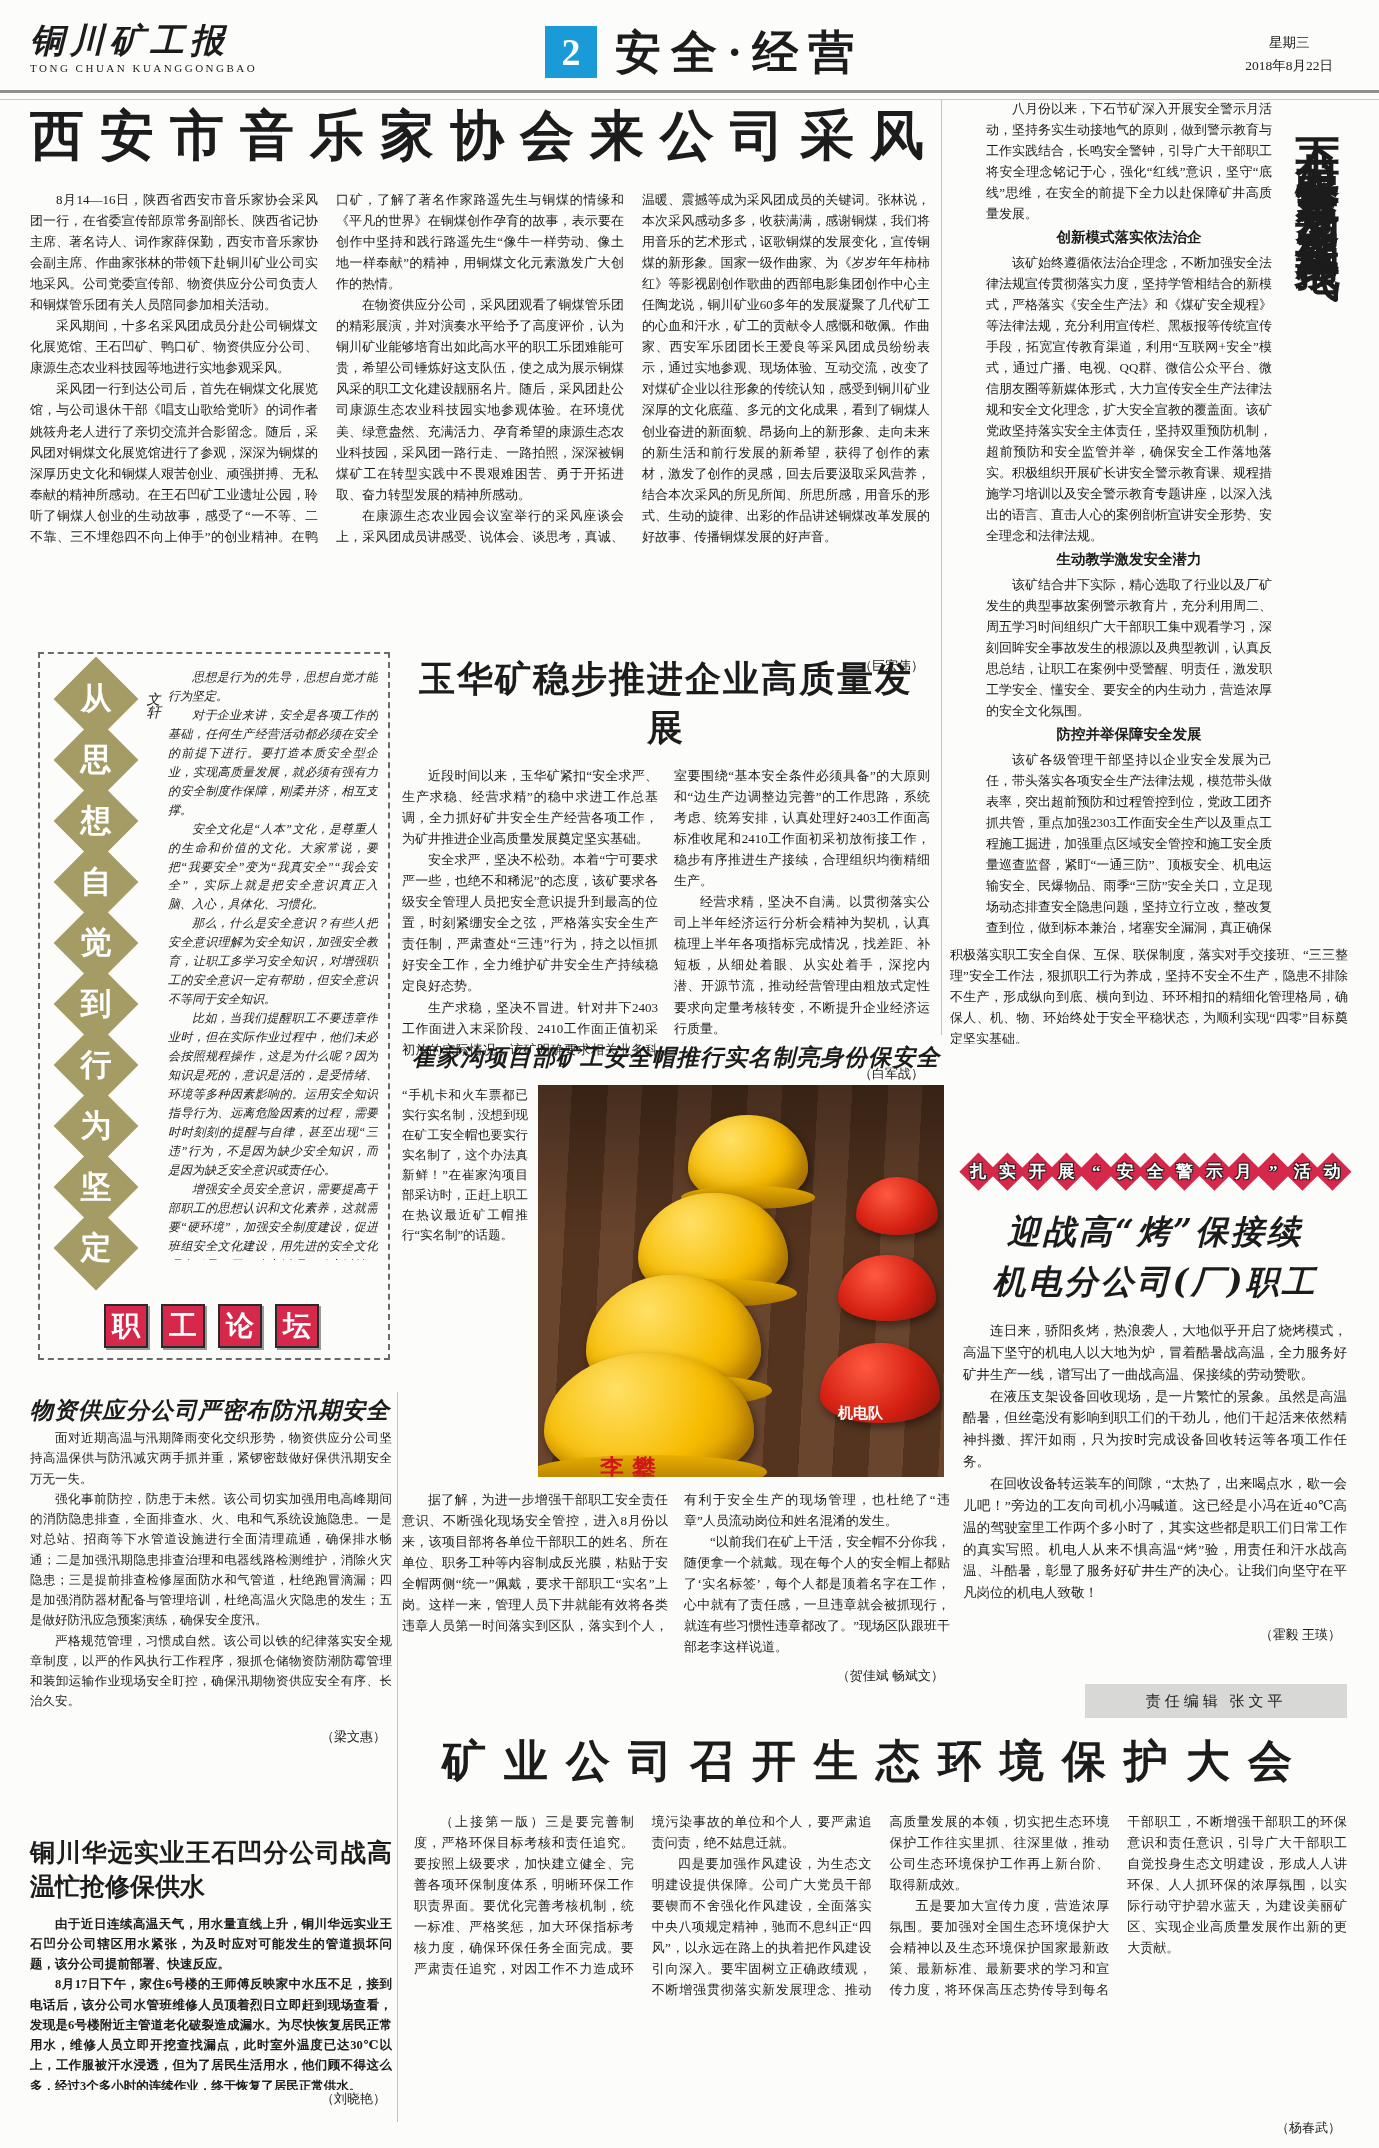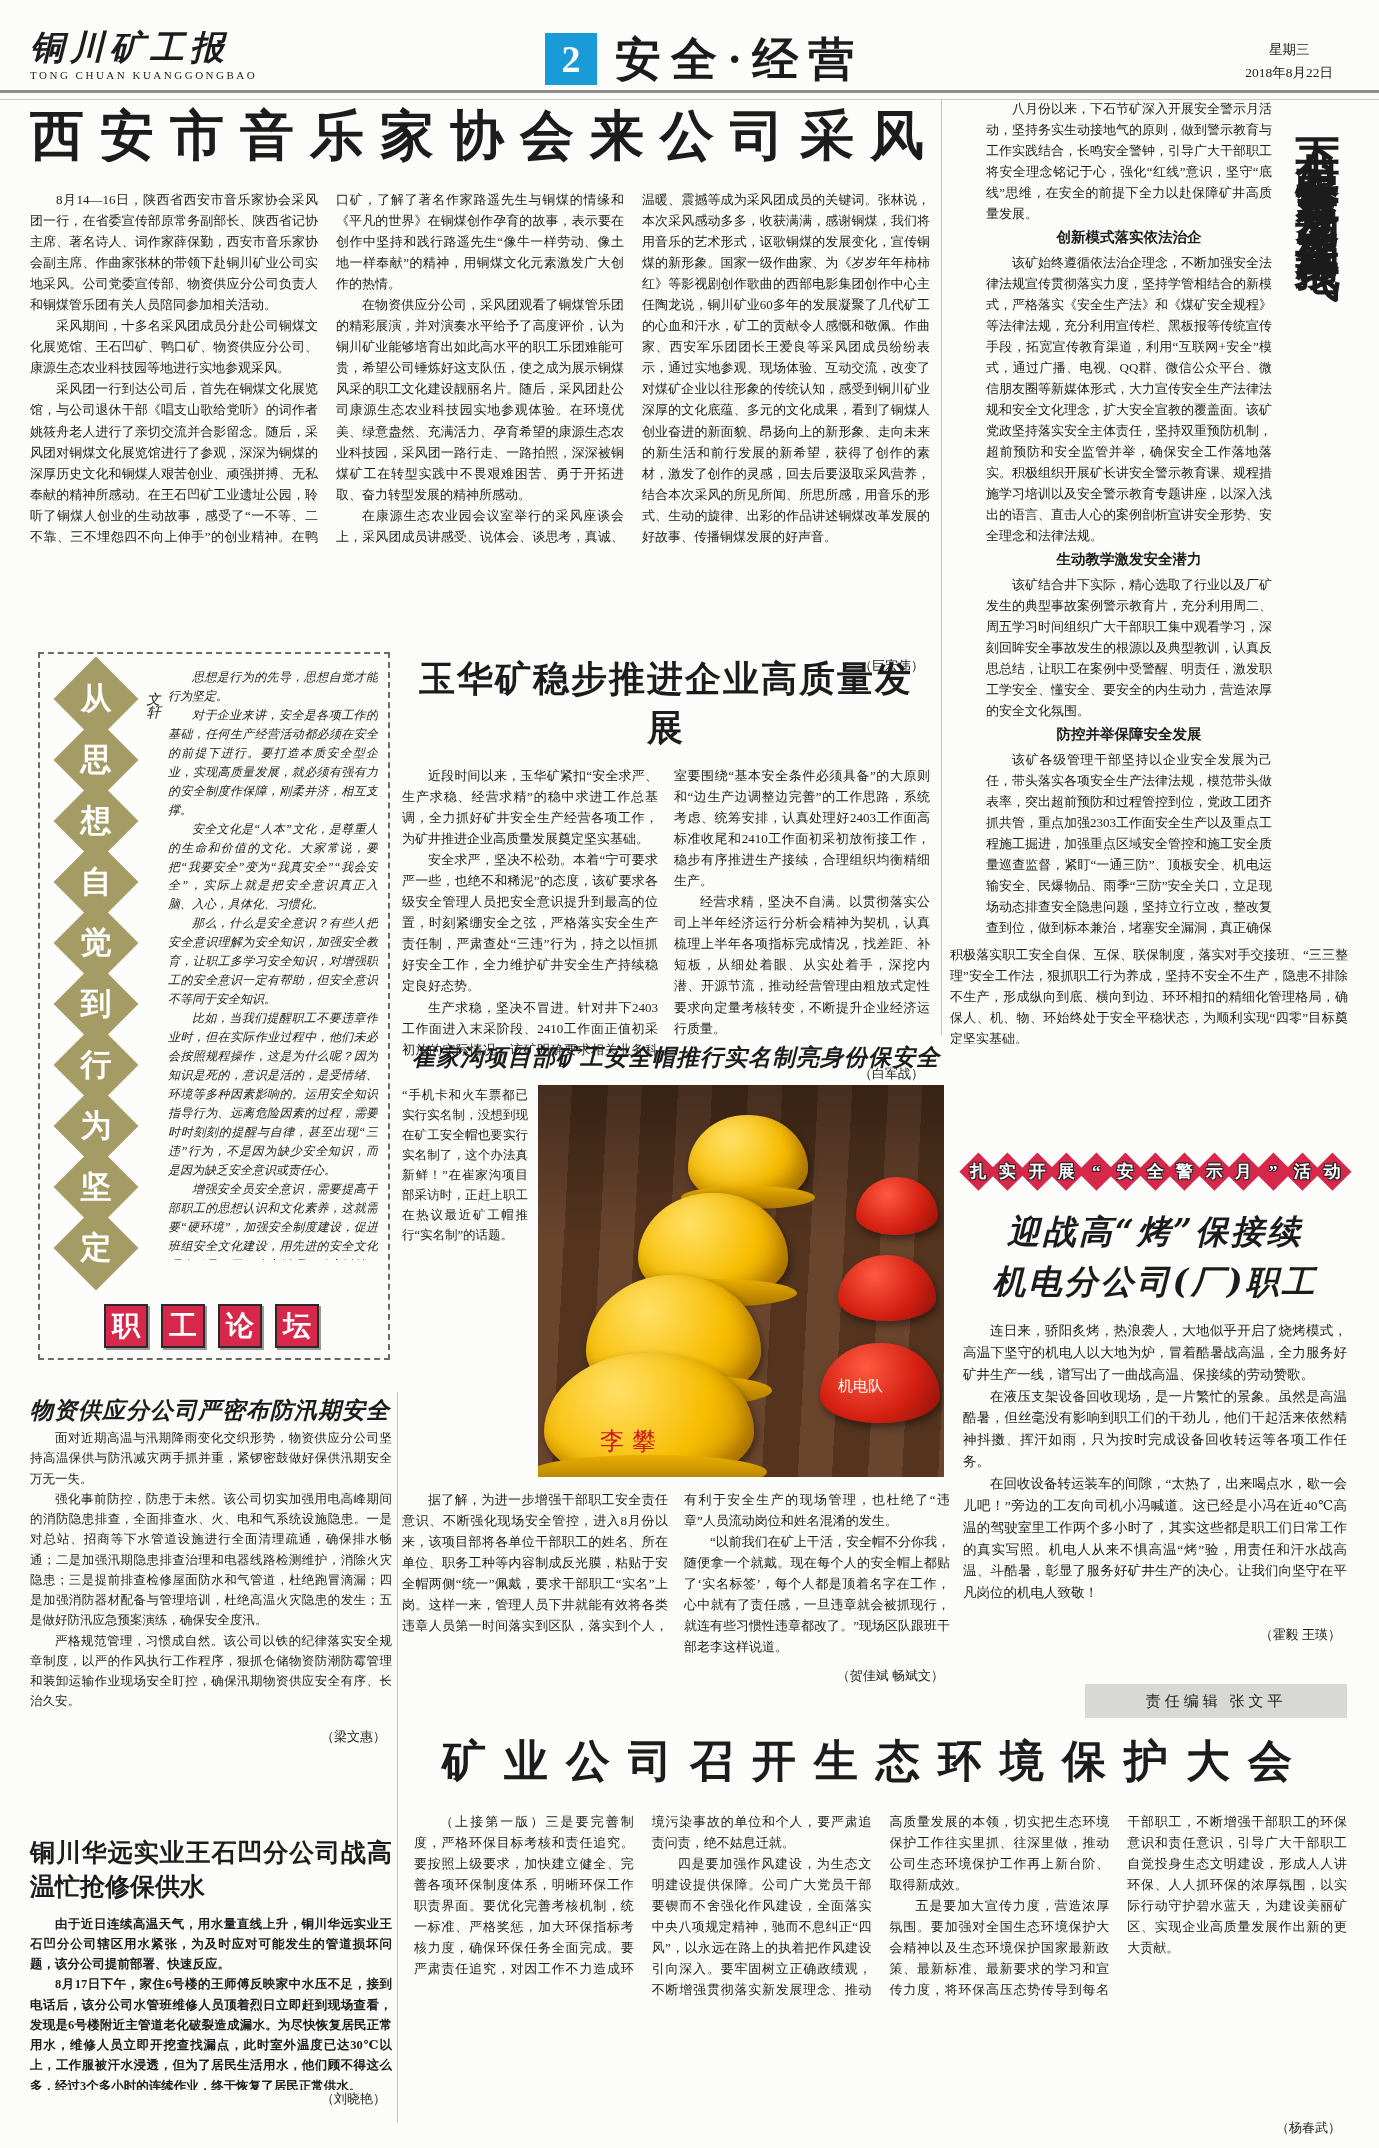--- a/index.html
+++ b/index.html
@@ -7,7 +7,7 @@
   #page{position:relative;width:1379px;height:2148px;background:#fcfcfa;margin:0 auto;overflow:hidden;
         font-family:"Liberation Serif","DejaVu Serif",serif;color:#1c1c1c;}
   
-  #masthead{position:absolute;left:30px;top:22px;width:1319px;height:64px;margin-top:7px;}
+  #masthead{position:absolute;left:30px;top:22px;width:1319px;height:64px;}
   .paper-name{font-family:"DejaVu Serif","Liberation Serif",serif;font-style:italic;font-weight:bold;
               font-size:34px;letter-spacing:6px;line-height:1.1;}
   .paper-pinyin{font-family:"Liberation Serif",serif;font-size:11px;letter-spacing:2.5px;margin-top:3px;}

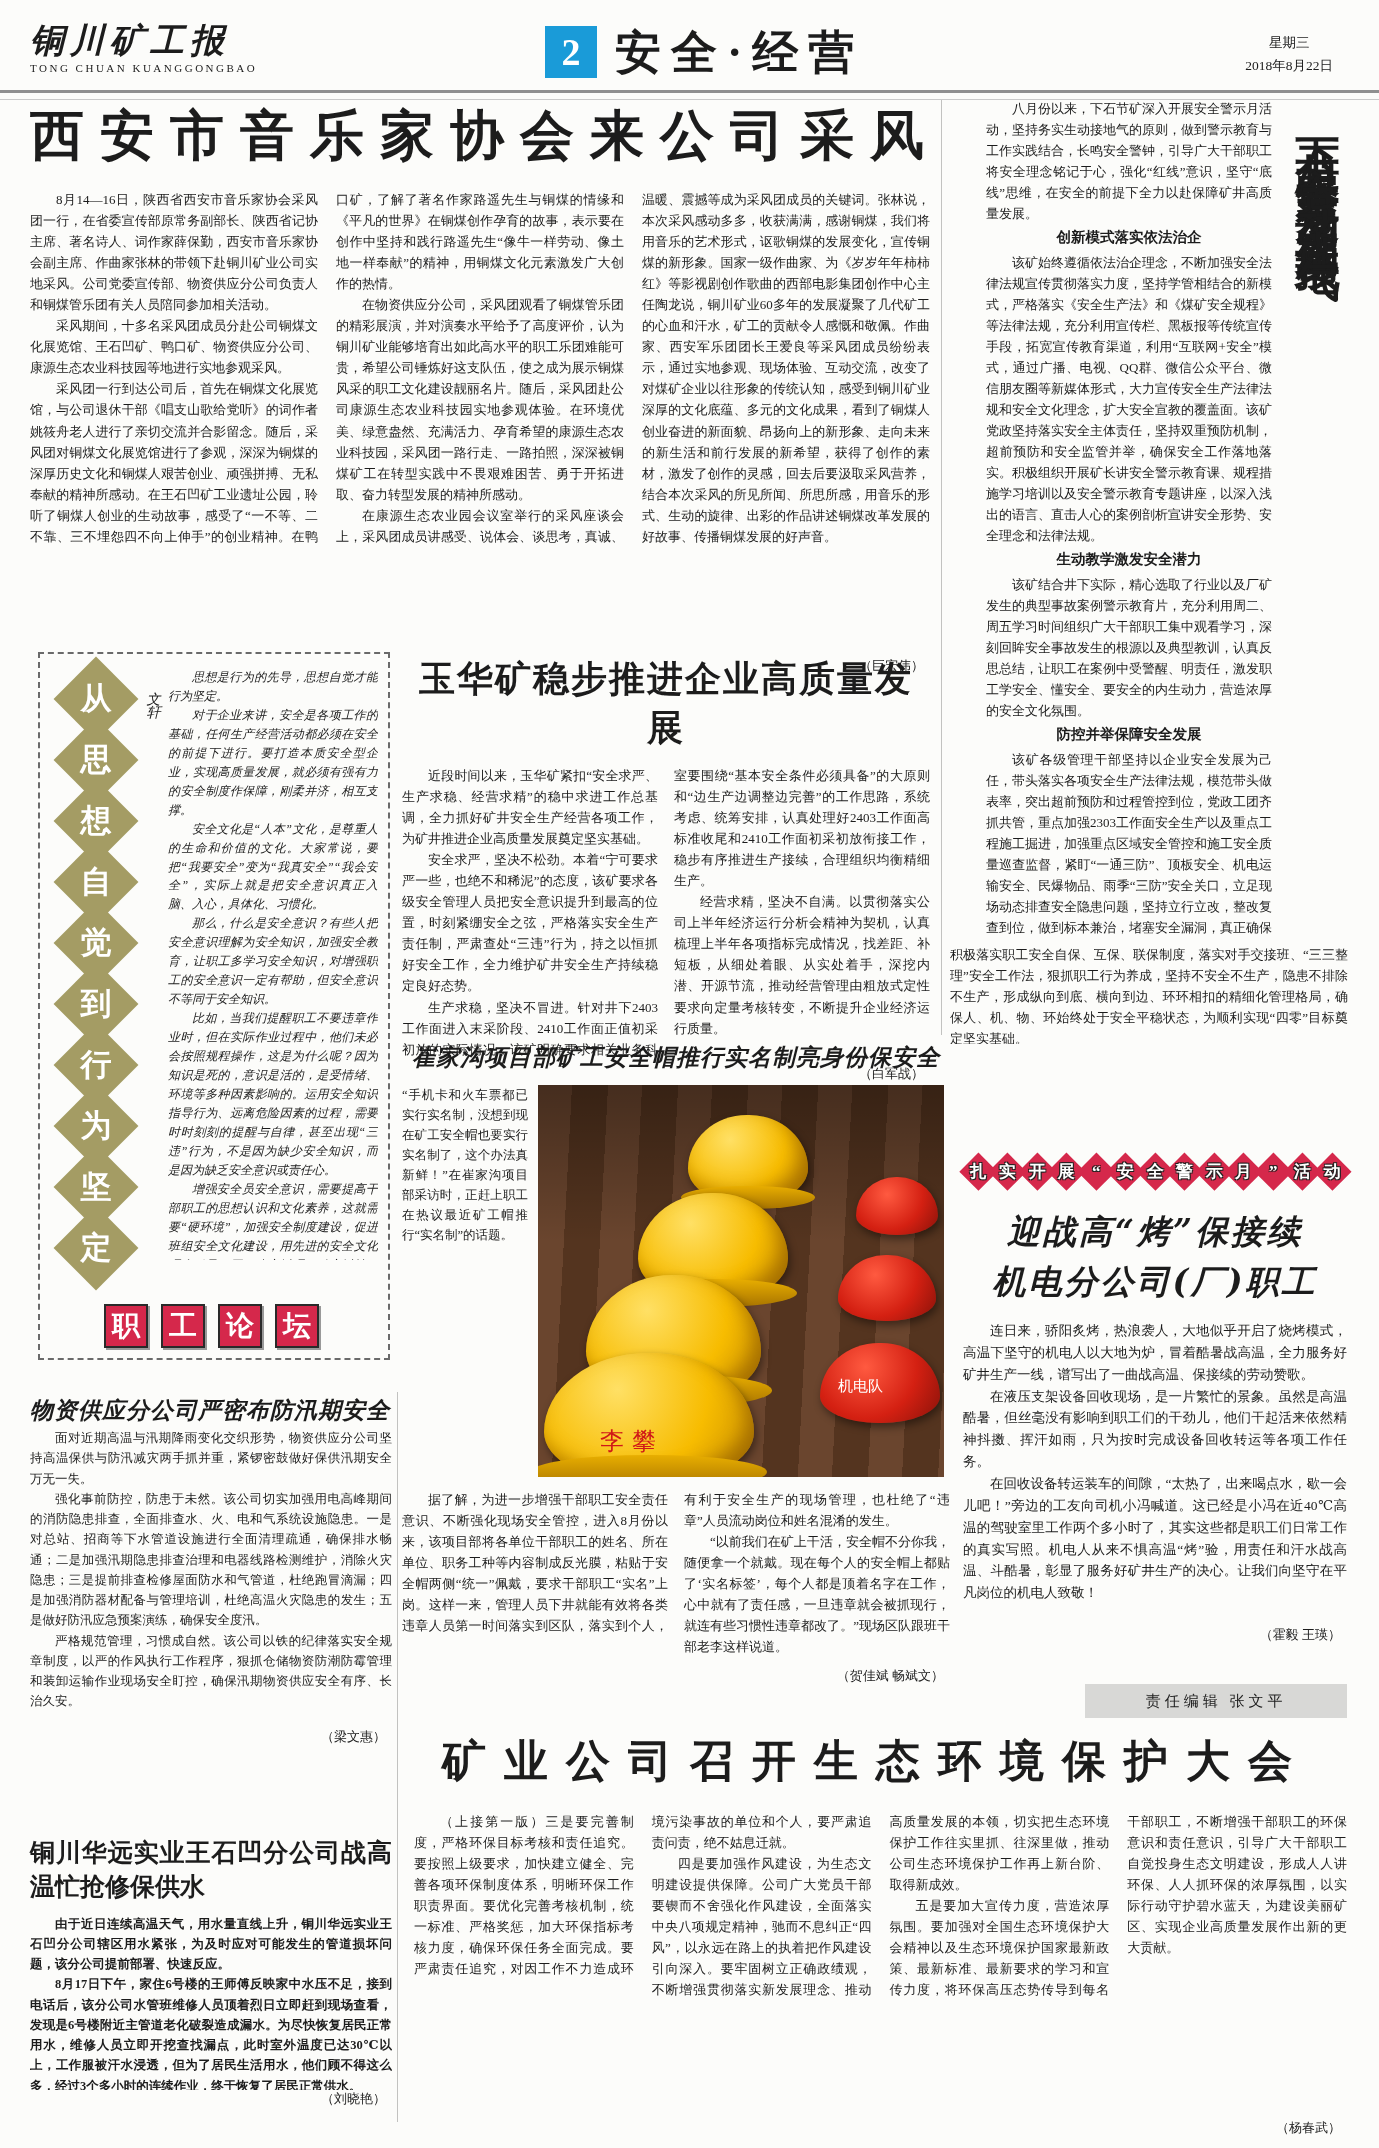--- a/index.html
+++ b/index.html
@@ -76,7 +76,7 @@
   .rhelmet{position:absolute;border-radius:50% 50% 50% 50%/68% 68% 34% 34%;
            background:radial-gradient(circle at 38% 30%,#ff5a40,#d42012 55%,#8f130a 95%);
            box-shadow:2px 4px 8px rgba(0,0,0,.45);}
-  .hname{position:absolute;font-weight:normal;}
+  .hname{position:absolute;font-weight:bold;margin-top:27px;}
   #cjg-lower{margin-top:12px;height:178px;column-count:2;column-gap:16px;}
   
   #jd{position:absolute;left:963px;top:1158px;width:384px;}

